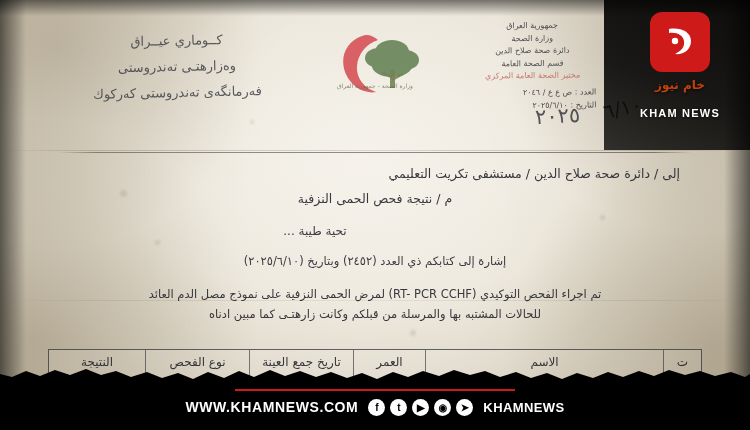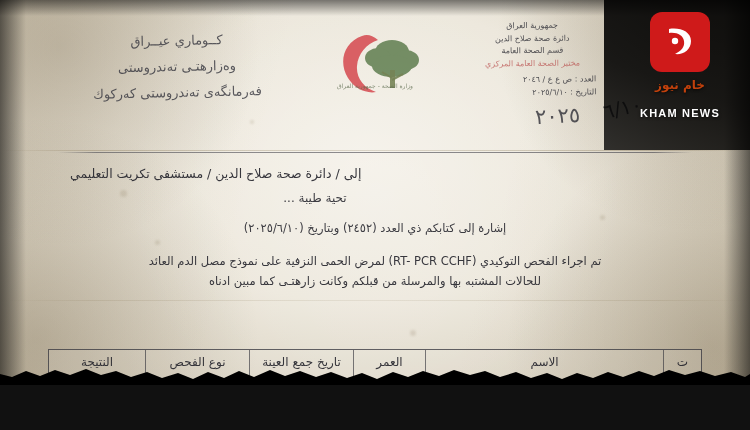--- a/index.html
+++ b/index.html
@@ -390,6 +390,7 @@
 
     <div class="letterhead">
       <div class="ln">جمهورية العراق</div>
+      <div class="ln">وزارة الصحة</div>
       <div class="ln">دائرة صحة صلاح الدين</div>
       <div class="ln">قسم الصحة العامة</div>
       <div class="ln stamp-line">مختبر الصحة العامة المركزي</div>

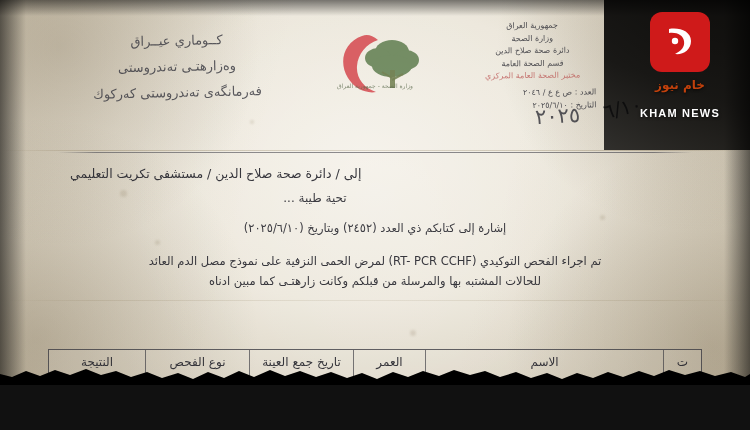--- a/index.html
+++ b/index.html
@@ -160,7 +160,7 @@
     font-family: "DejaVu Sans", sans-serif;
   }
   .line-to {
-    text-align: left;
+    text-align: right;
     font-size: 12.5px;
     letter-spacing: 0.3px;
     margin-bottom: 10px;

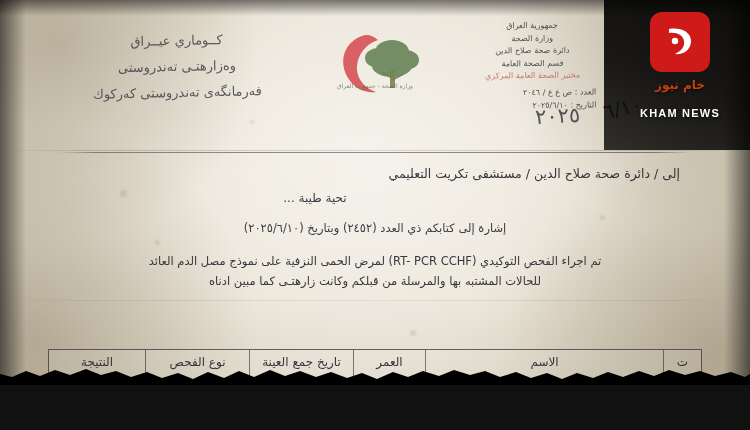--- a/index.html
+++ b/index.html
@@ -407,6 +407,7 @@
 
     <div class="body">
       <div class="line-to">إلى / دائرة صحة صلاح الدين / مستشفى تكريت التعليمي</div>
+      <div class="line-subject">م / نتيجة فحص الحمى النزفية</div>
       <div class="line-greet">تحية طيبة ...</div>
       <div class="line-ref">إشارة إلى كتابكم ذي العدد (٢٤٥٢) وبتاريخ (٢٠٢٥/٦/١٠)</div>
       <div class="para">

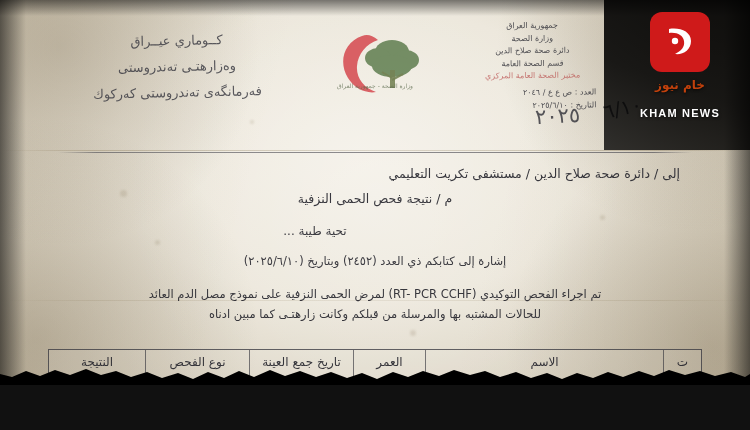--- a/index.html
+++ b/index.html
@@ -448,6 +448,18 @@
     <div class="en">KHAM NEWS</div>
   </div>
 
+  <div class="footer">
+    <div class="footer-rule"></div>
+    <div class="site">WWW.KHAMNEWS.COM</div>
+    <div class="socials">
+      <div class="soc fb">f</div>
+      <div class="soc tw">t</div>
+      <div class="soc yt">▶</div>
+      <div class="soc ig">◉</div>
+      <div class="soc tg">➤</div>
+    </div>
+    <div class="handle">KHAMNEWS</div>
+  </div>
 
 </div>
 

